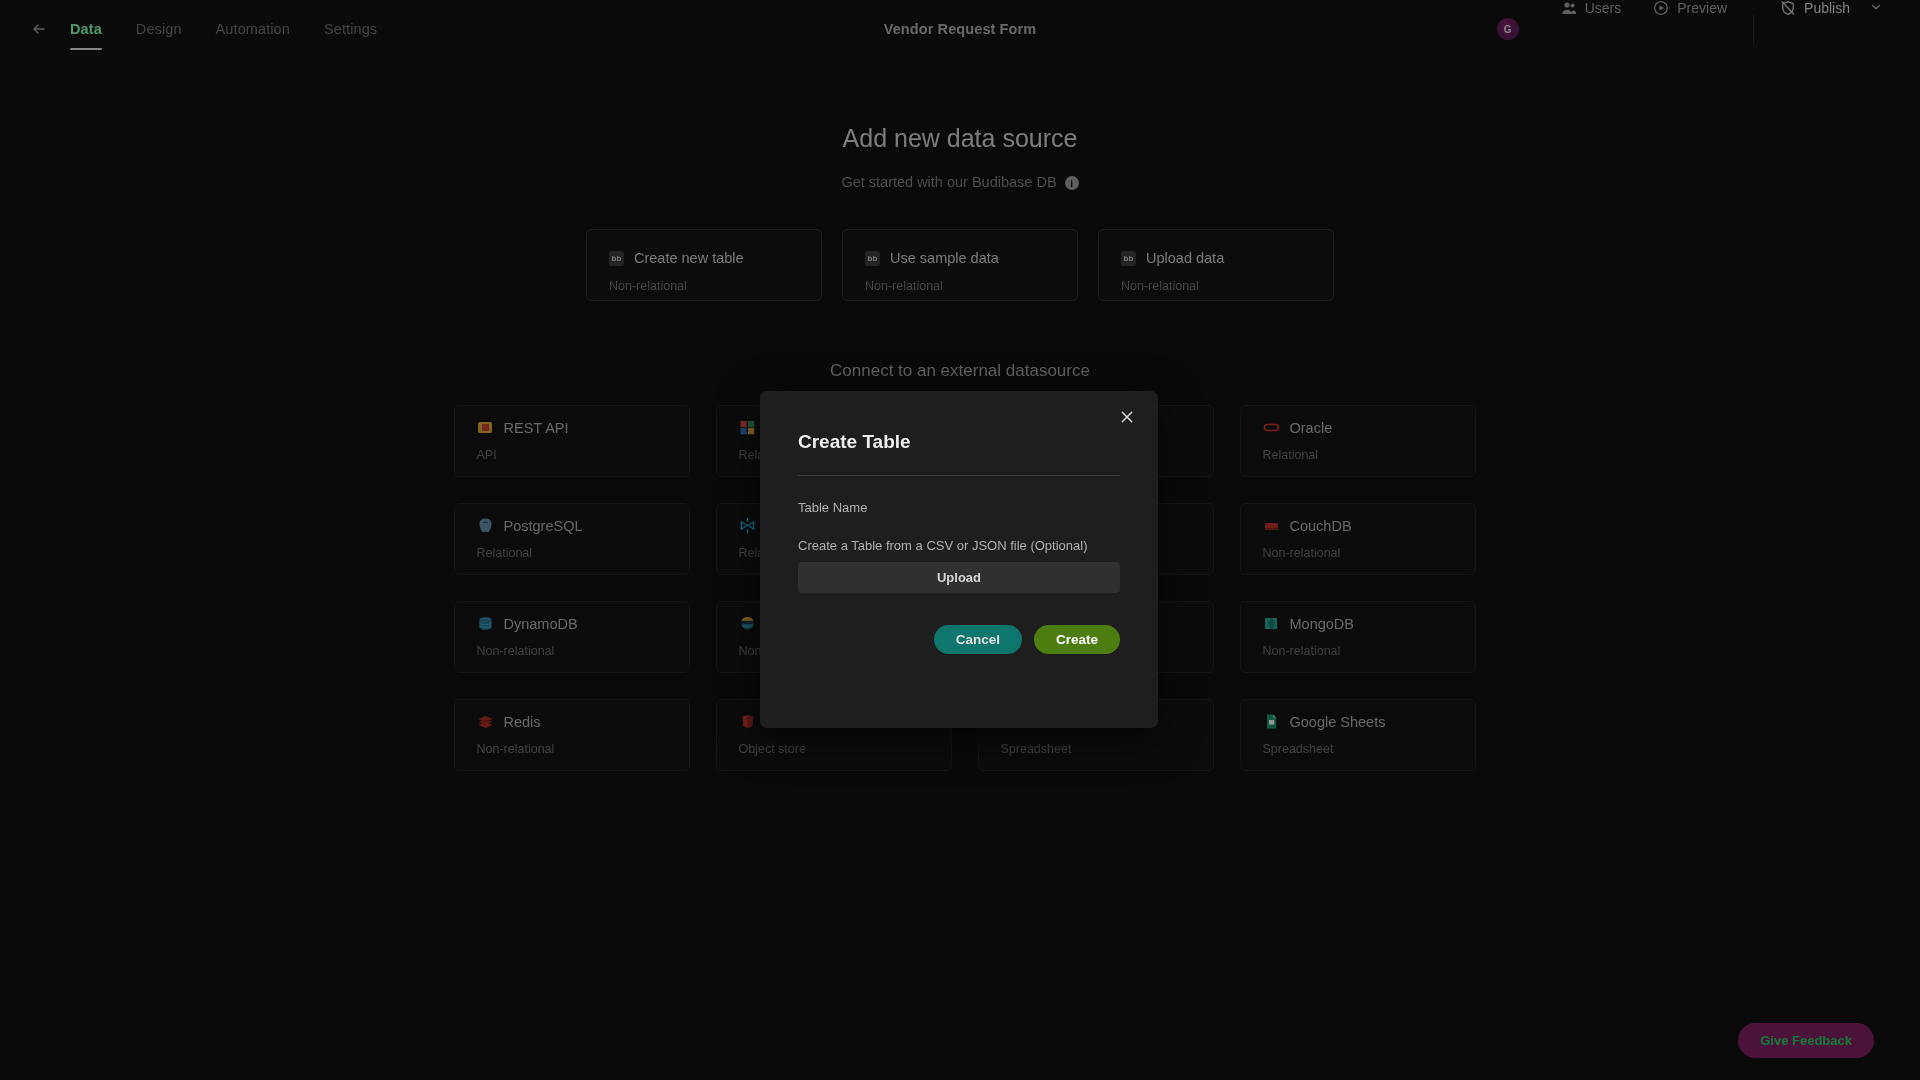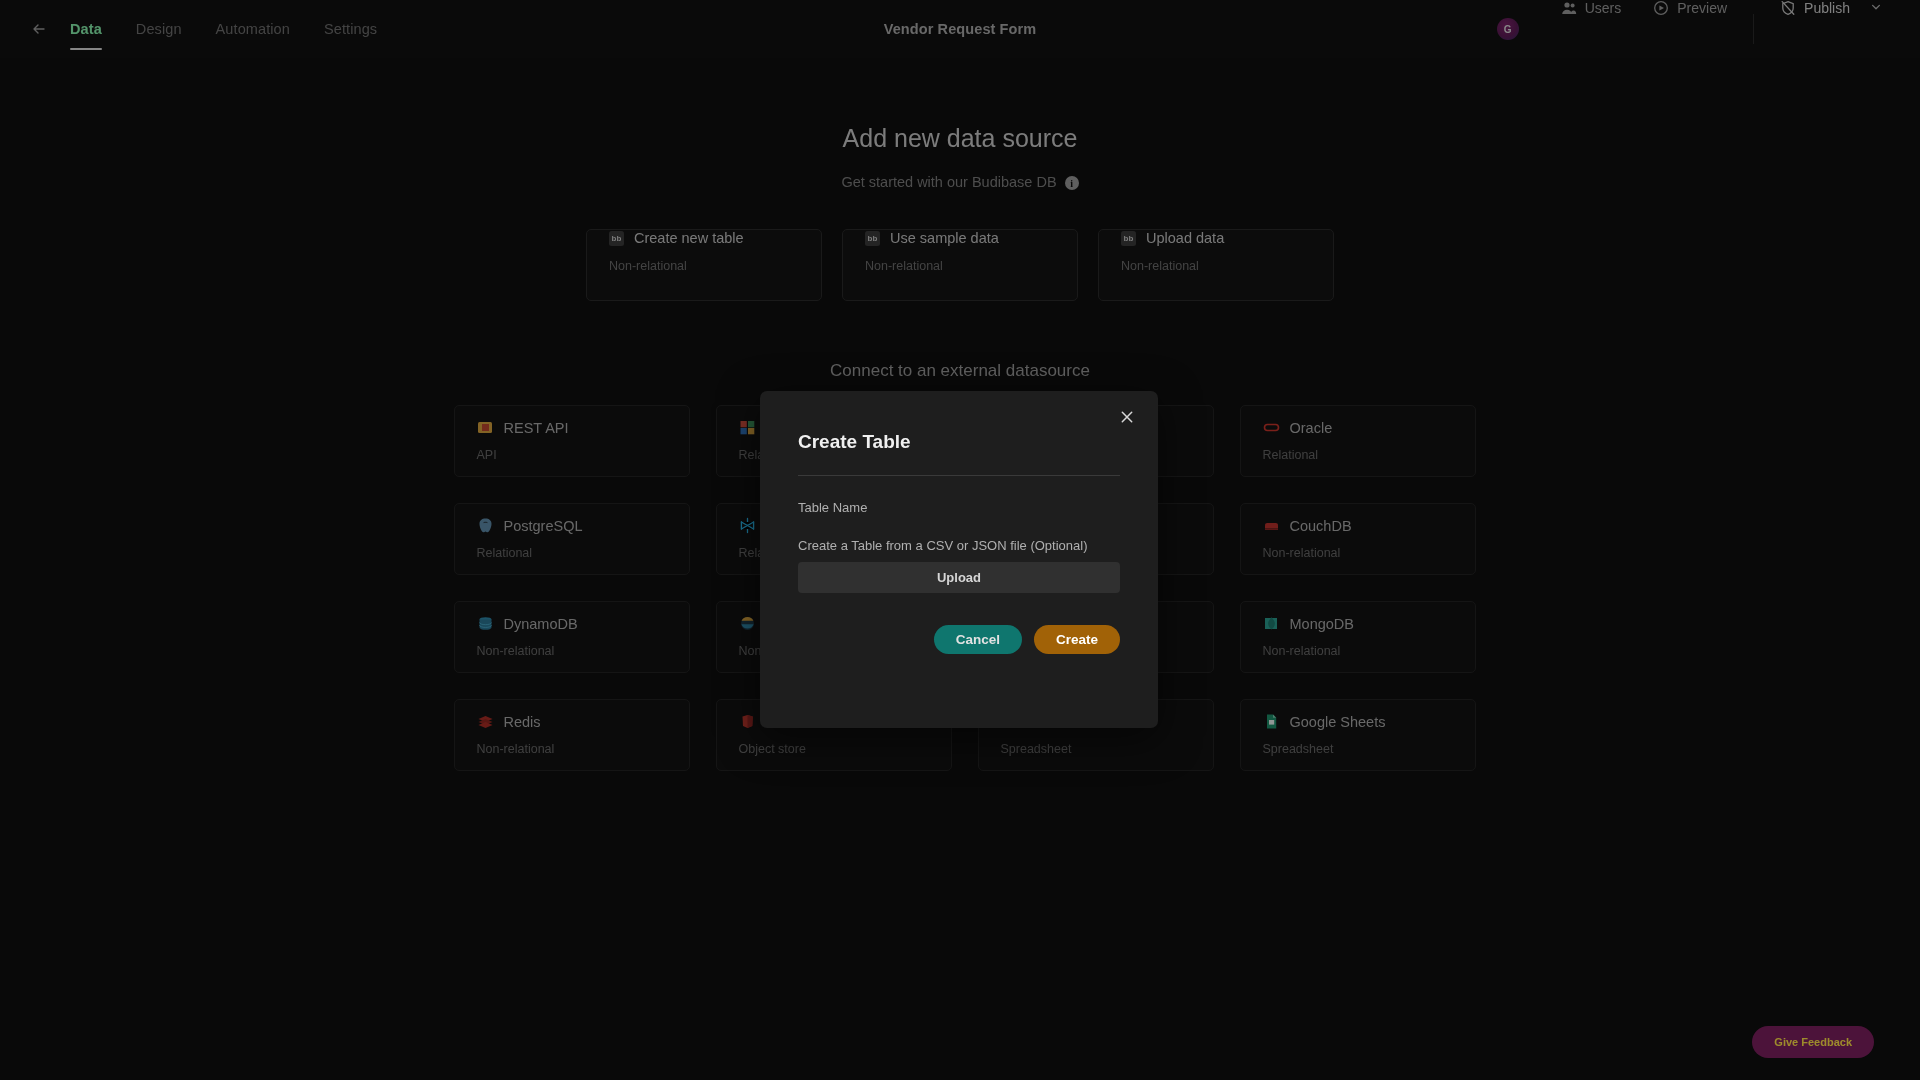--- a/index.html
+++ b/index.html
@@ -87,7 +87,7 @@
   }
   .q-card {
     width: 236px; height: 72px; border: 1px solid #2a2a2a; border-radius: 5px;
-    background: #141414; padding: 0 22px; cursor: pointer;
+    background: #141414; padding: 20px 22px; cursor: pointer;
   }
   .q-card-top { display: flex; align-items: center; gap: 10px; }
   .bb-icon {

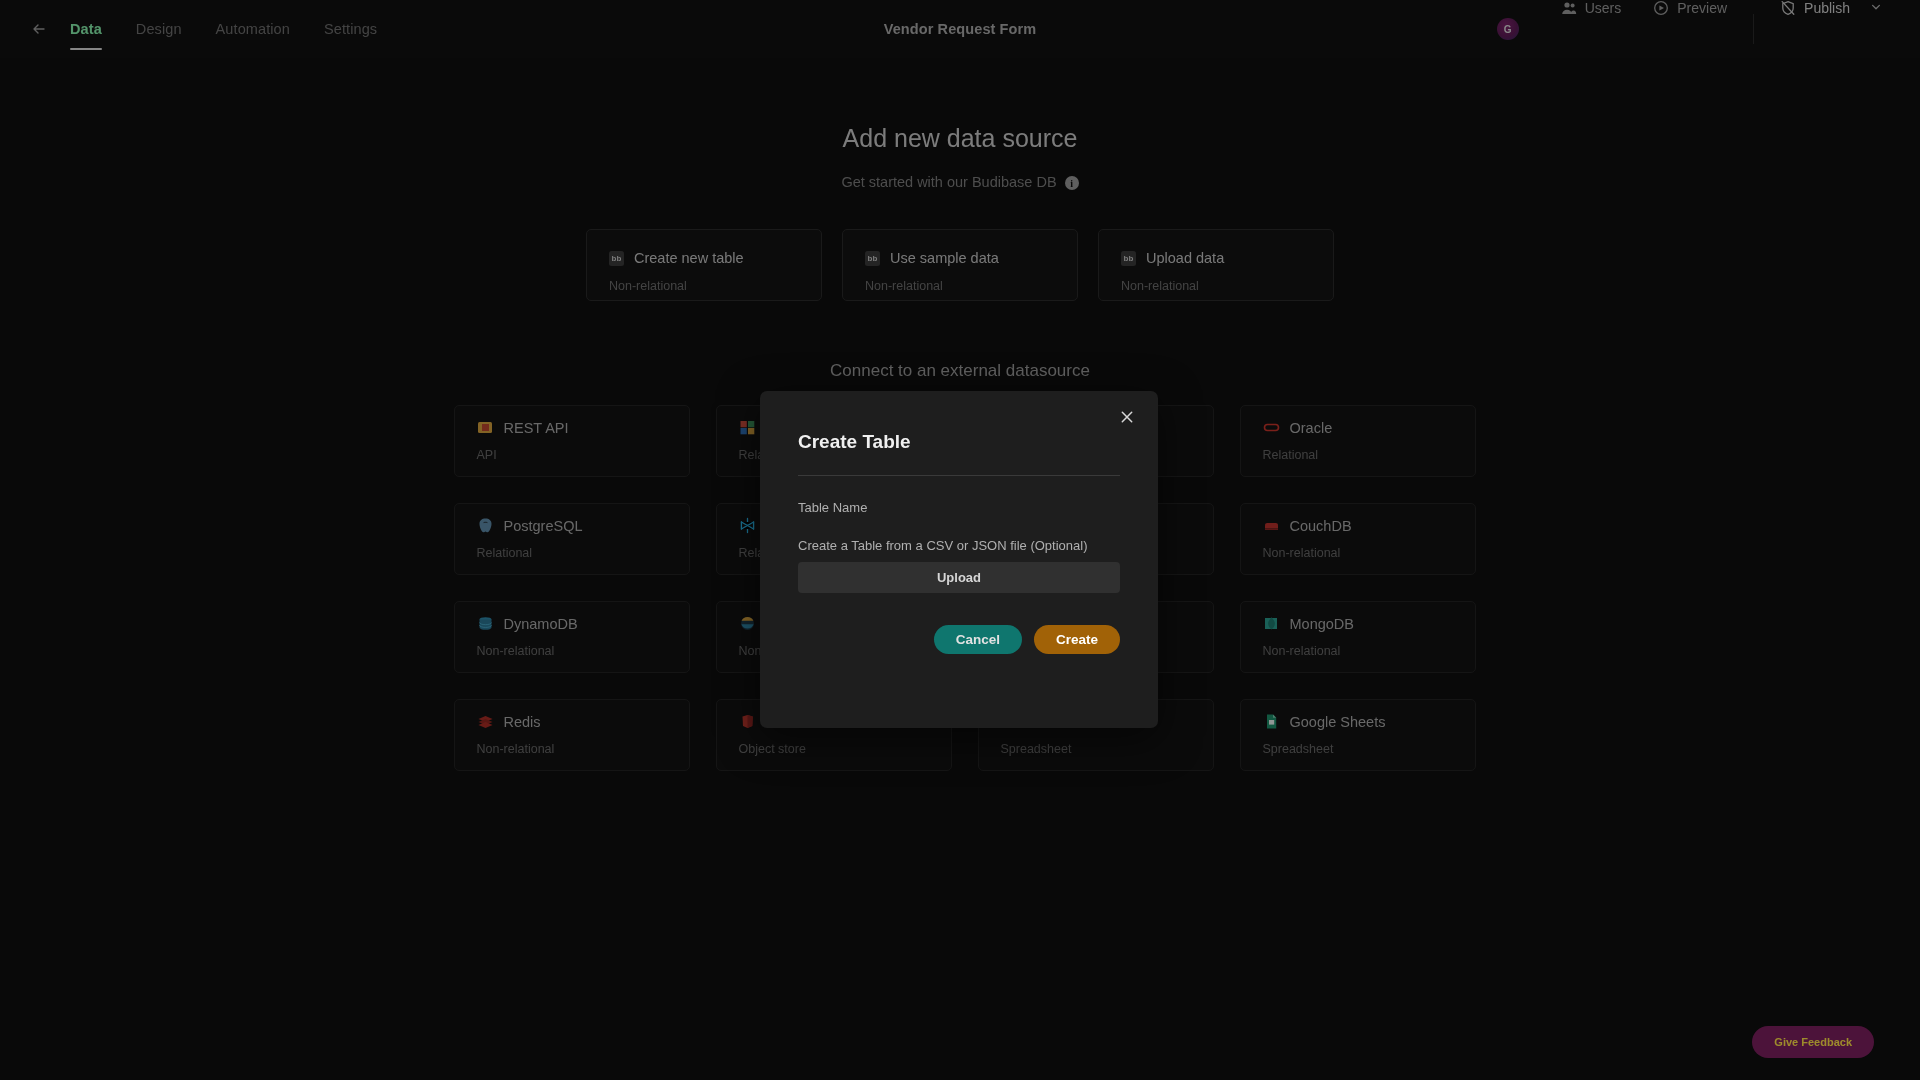--- a/index.html
+++ b/index.html
@@ -168,7 +168,7 @@
     display: flex; align-items: center; justify-content: center;
   }
   .btn-cancel { background: #0f766e; color: #e2e2e2; padding: 0 22px; }
-  .btn-create { background: #a16207; color: #ffffff; padding: 0 22px; }
+  .btn-create { background: #4d7c0f; color: #ffffff; padding: 0 22px; }
 
   
   .feedback {

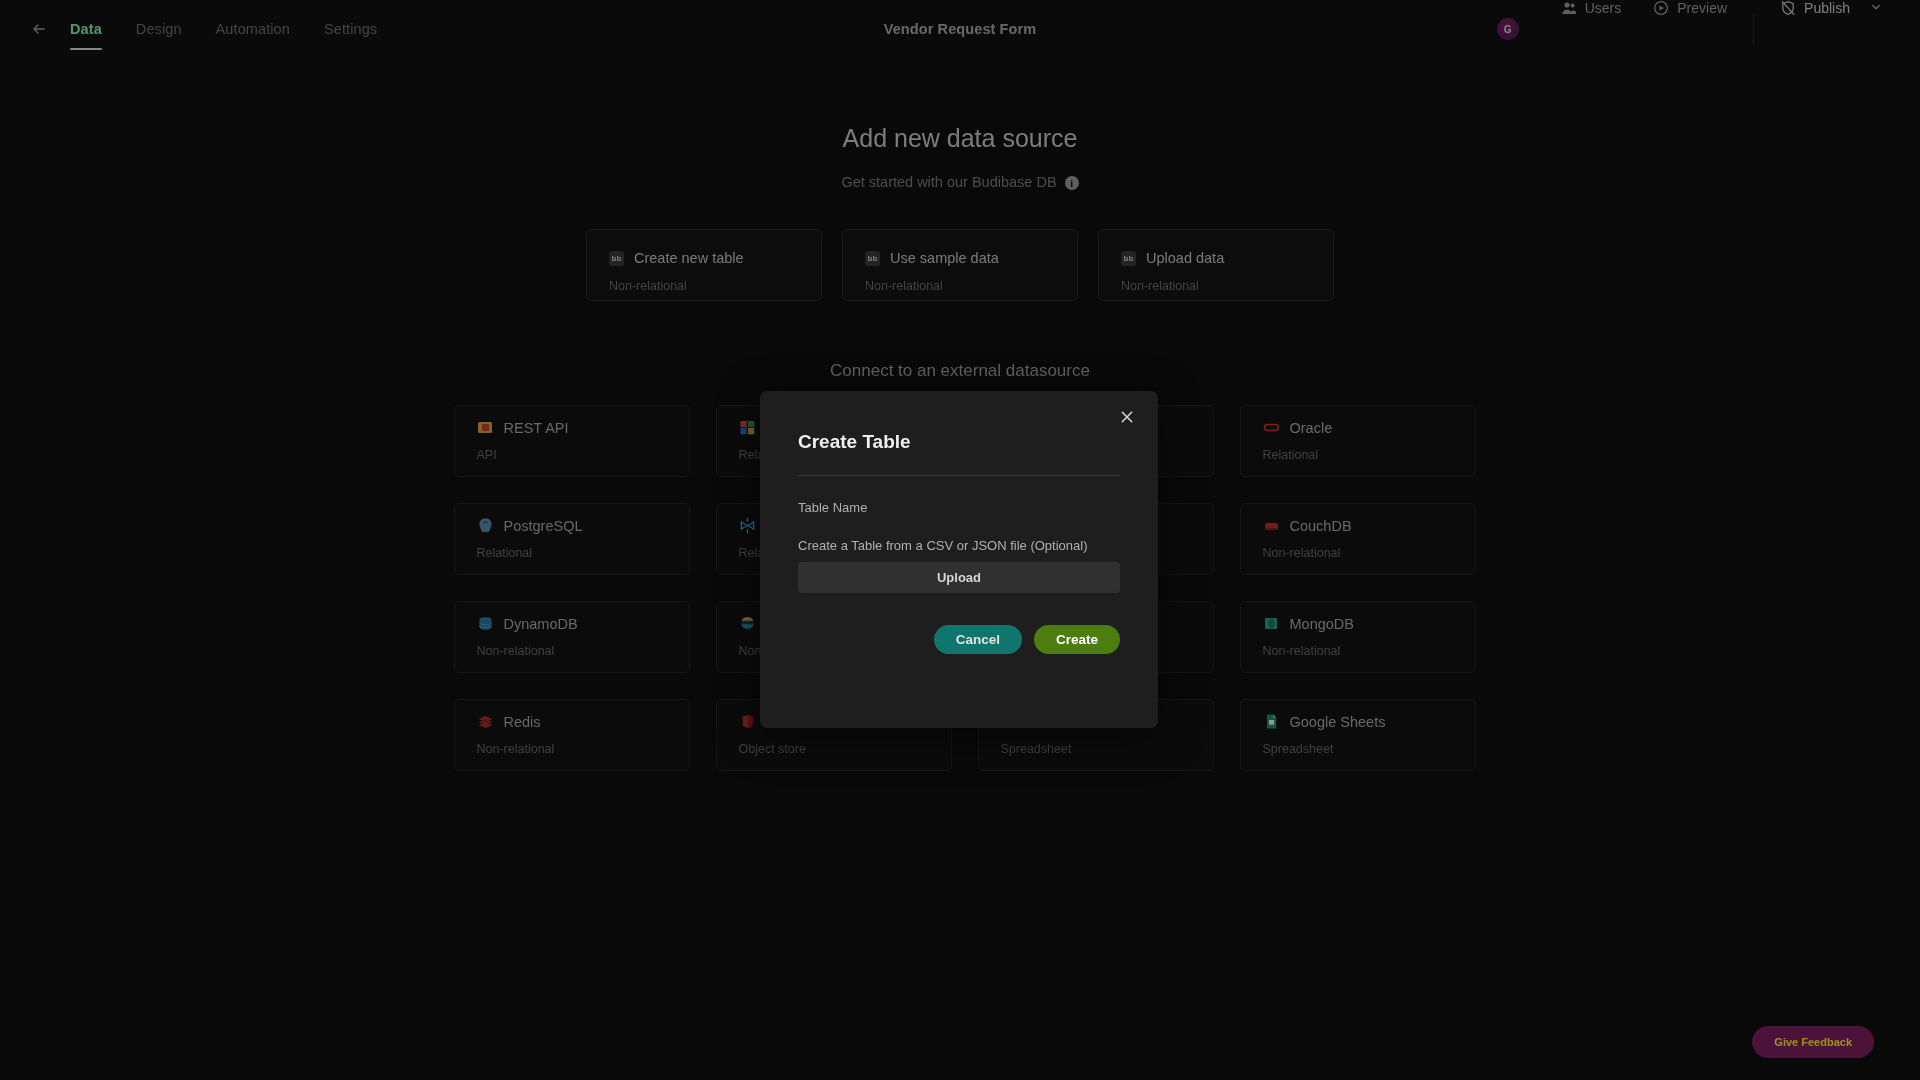--- a/index.html
+++ b/index.html
@@ -173,8 +173,8 @@
   
   .feedback {
     position: absolute; right: 46px; bottom: 22px;
-    background: #7b1f5e; color: #fde047;
-    font-size: 11px; font-weight: 700;
+    background: #7b1f5e; color: #22c55e;
+    font-size: 13px; font-weight: 700;
     padding: 10px 22px; border-radius: 18px; cursor: pointer;
   }
 </style>

